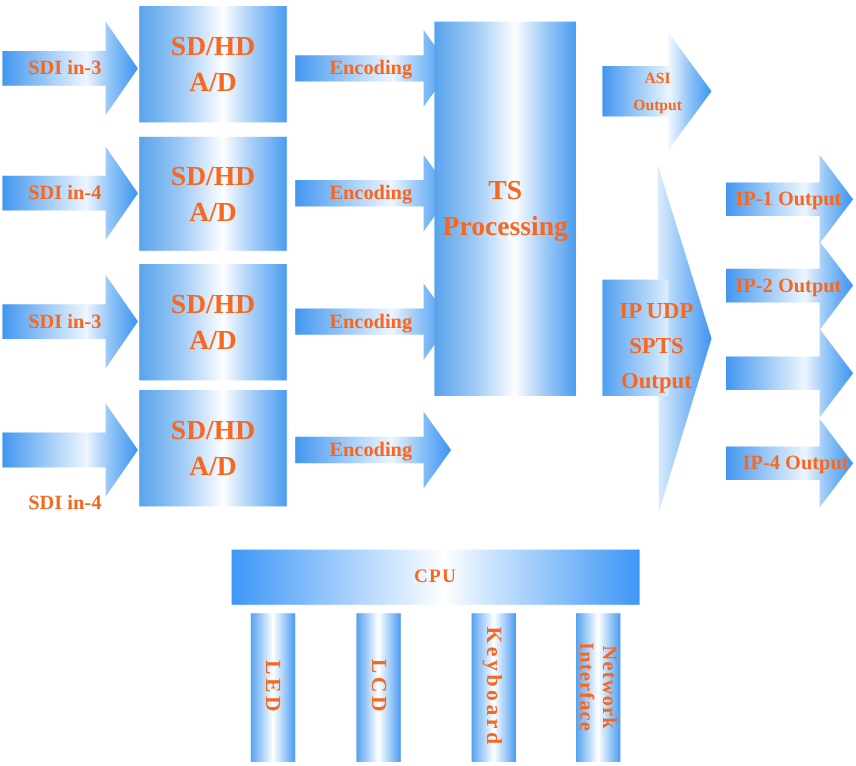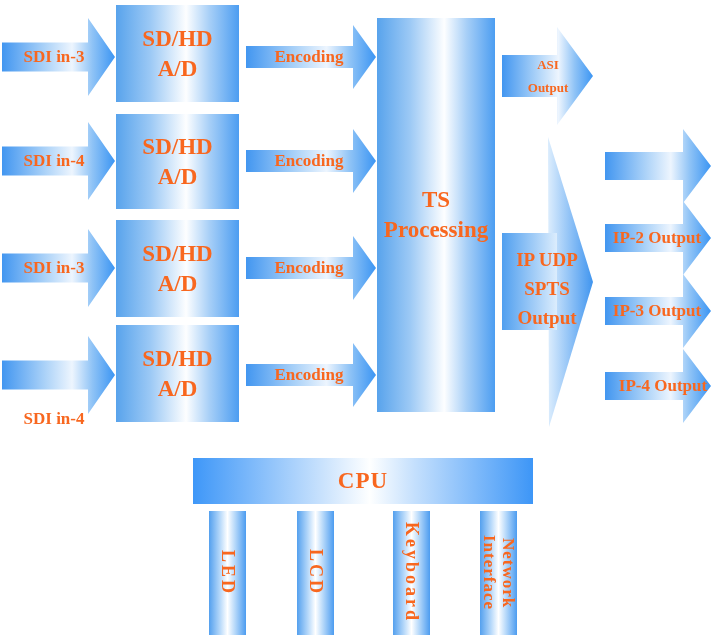--- a/index.html
+++ b/index.html
@@ -93,7 +93,7 @@
 A/D</div>
   </div>
 
-  <div class="box grad-box" style="left:377px;top:18px;width:118px;height:394px;">
+  <div class="box grad-box" style="left:362px;top:18px;width:118px;height:312px;">
     <div class="lbl in-flow fs-l">TS
 Processing</div>
   </div>

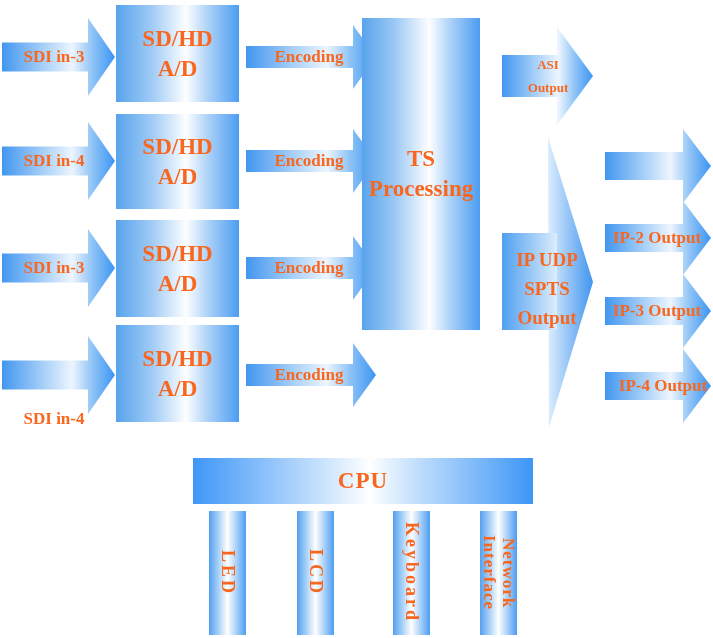--- a/index.html
+++ b/index.html
@@ -132,6 +132,7 @@
 SPTS
 Output</div>
 
+  <div class="lbl fs-s" style="left:607px;top:155px;width:100px;">IP-1 Output</div>
   <div class="lbl fs-s" style="left:607px;top:227px;width:100px;">IP-2 Output</div>
   <div class="lbl fs-s" style="left:607px;top:300px;width:100px;">IP-3 Output</div>
   <div class="lbl fs-s" style="left:613px;top:375px;width:100px;">IP-4 Output</div>

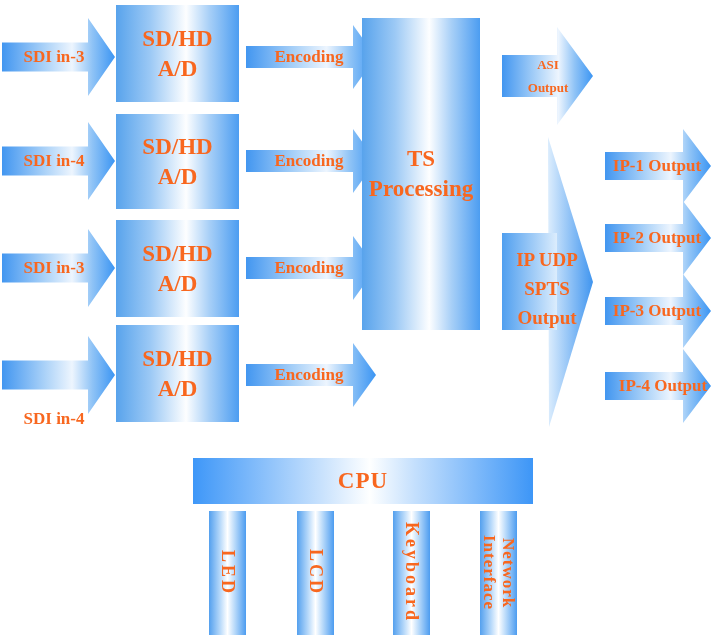--- a/index.html
+++ b/index.html
@@ -134,7 +134,6 @@
 
   <div class="lbl fs-s" style="left:607px;top:155px;width:100px;">IP-1 Output</div>
   <div class="lbl fs-s" style="left:607px;top:227px;width:100px;">IP-2 Output</div>
-  <div class="lbl fs-s" style="left:607px;top:300px;width:100px;">IP-3 Output</div>
   <div class="lbl fs-s" style="left:613px;top:375px;width:100px;">IP-4 Output</div>
 
 </div>

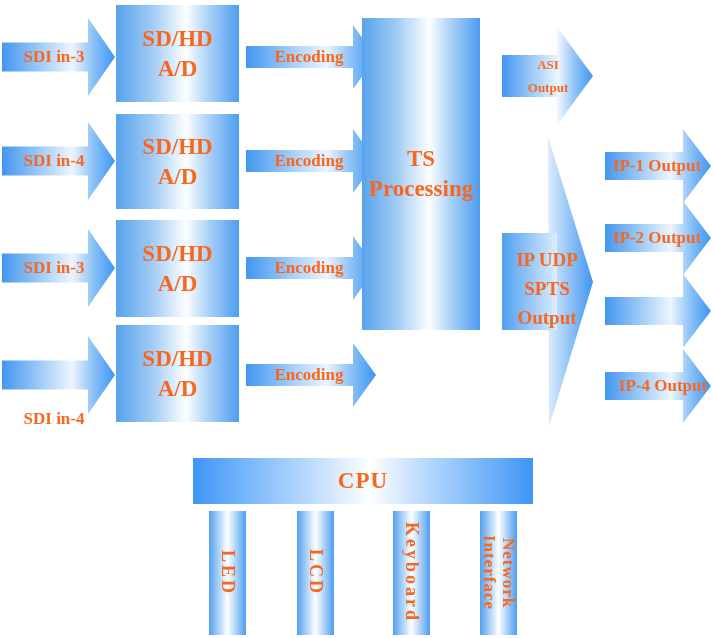--- a/index.html
+++ b/index.html
@@ -20,7 +20,7 @@
   .fs-s{font-size:17px;line-height:22px;}
   .fs-m{font-size:13px;line-height:23px;}
   .fs-ipudp{font-size:19px;line-height:29px;}
-  .fs-cpu{font-size:23px;line-height:24px;letter-spacing:1px;}
+  .fs-cpu{font-size:16px;line-height:24px;letter-spacing:1px;}
   .fs-l{font-size:23px;line-height:30px;}
   .vlabel{
     display:block;writing-mode:vertical-rl;text-orientation:mixed;

